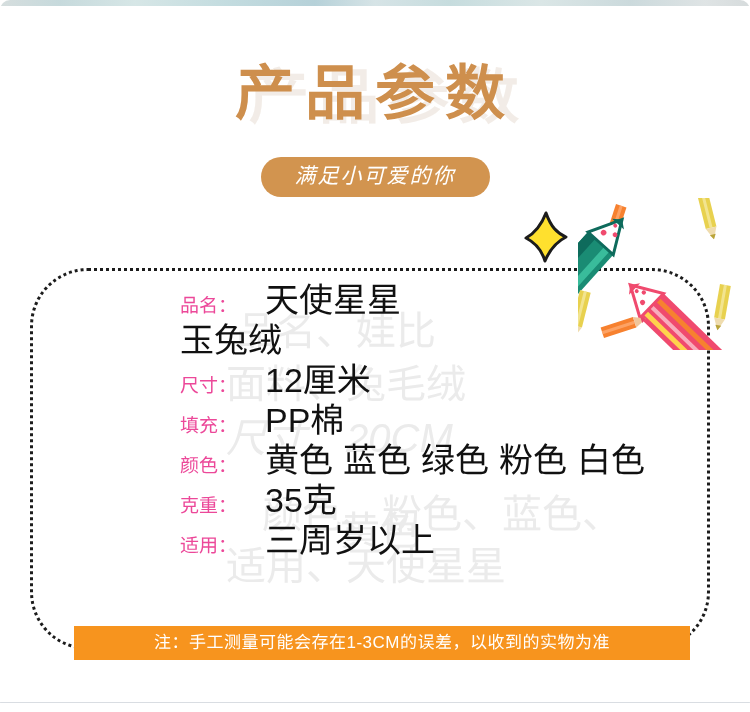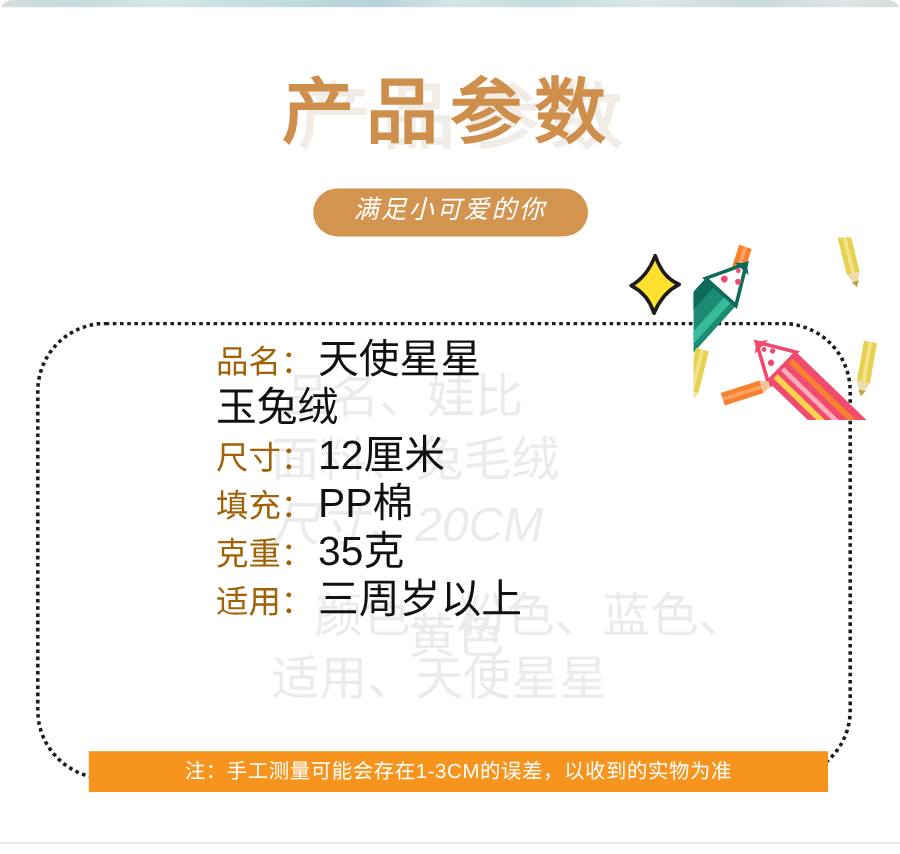--- a/index.html
+++ b/index.html
@@ -133,9 +133,9 @@
   .spec-label {
     width: 85px;
     flex: 0 0 85px;
-    font-size: 27px;
+    font-size: 19px;
     line-height: 34px;
-    color: #a16207;
+    color: #ec4899;
   }
   .spec-value {
     font-size: 34px;

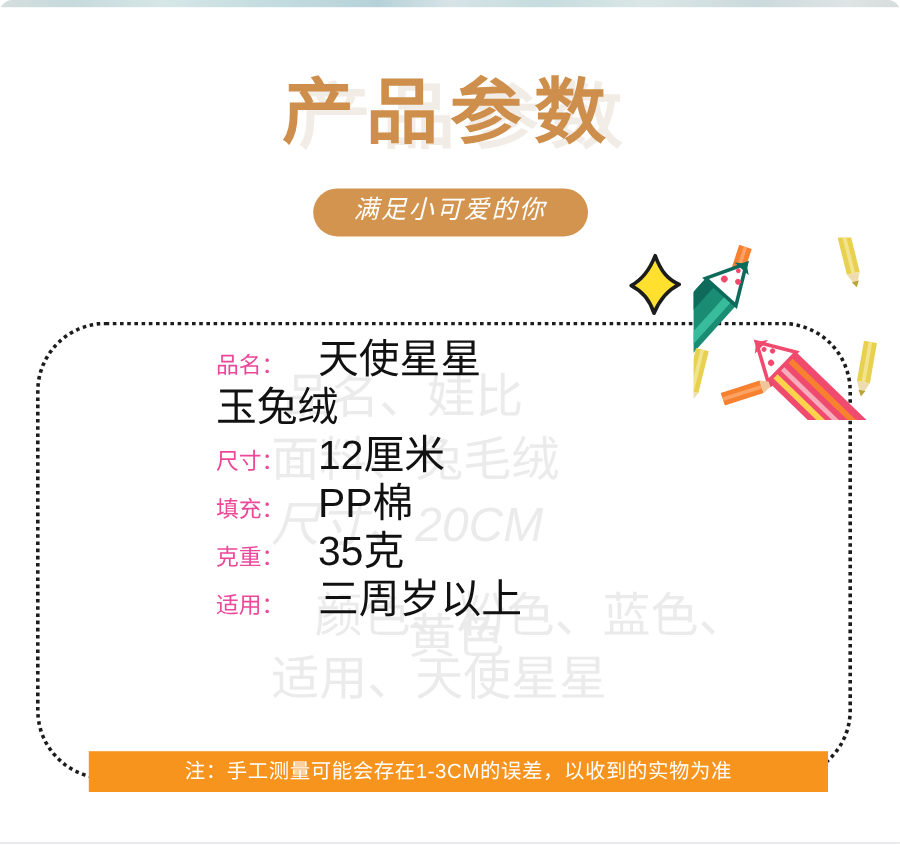--- a/index.html
+++ b/index.html
@@ -205,6 +205,10 @@
       <div class="spec-row">
         <span class="spec-label">填充：</span>
         <span class="spec-value">PP棉</span>
+      </div>
+      <div class="spec-row">
+        <span class="spec-label">颜色：</span>
+        <span class="spec-value"><span class="color-item">黄色</span><span class="color-item">蓝色</span><span class="color-item">绿色</span><span class="color-item">粉色</span><span class="color-item">白色</span></span>
       </div>
       <div class="spec-row">
         <span class="spec-label">克重：</span>

